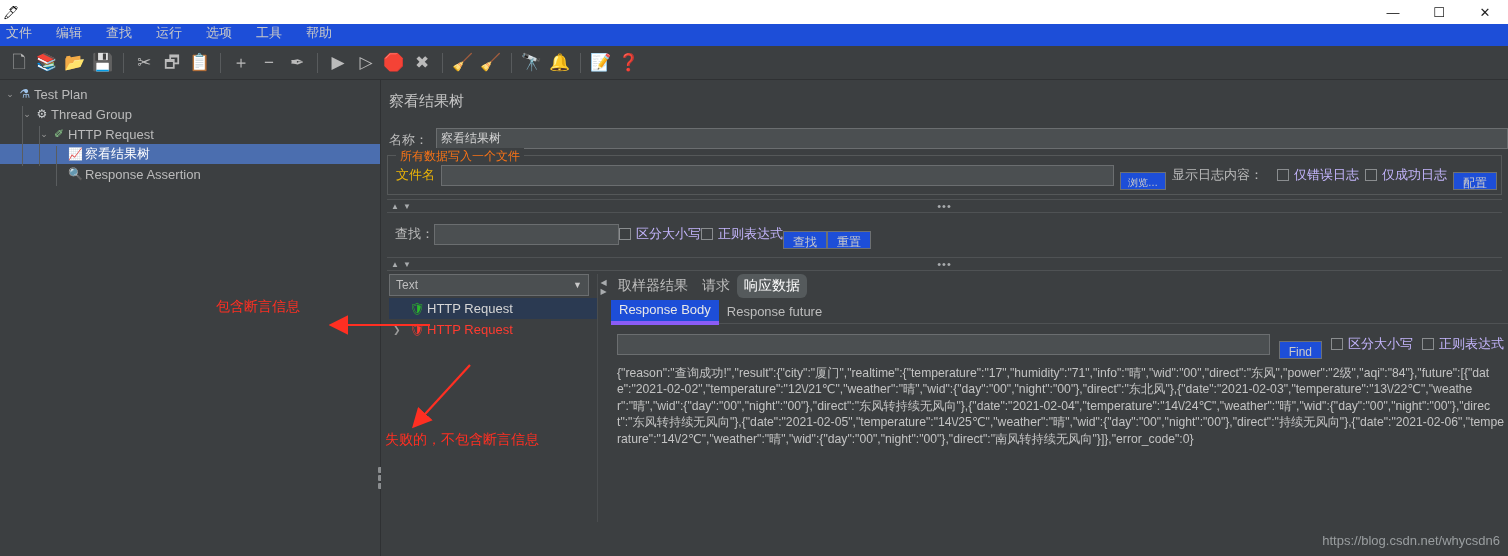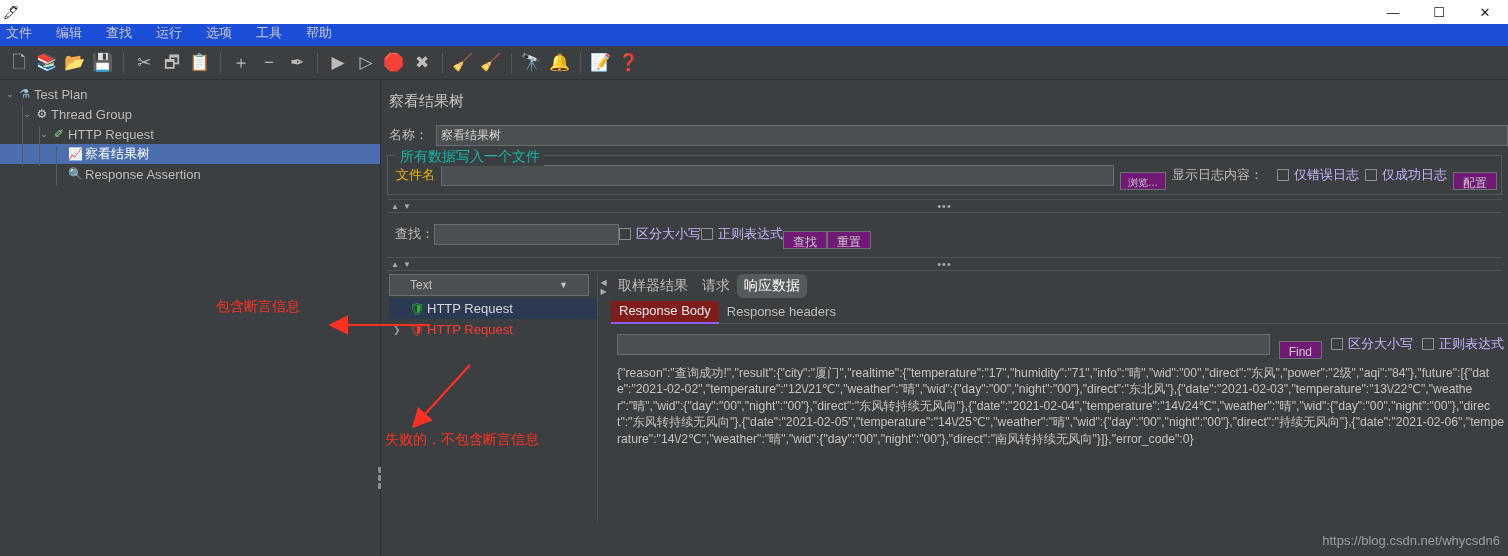--- a/index.html
+++ b/index.html
@@ -54,7 +54,7 @@
   #right { flex:1; background:#3c3f41; position:relative; padding:0 0 0 0; }
   #panel-title { font-size:15px; color:#c5c5c5; padding:12px 0 10px 8px; }
 
-  .frow { display:flex; align-items:center; padding:0 0 0 8px; height:28px; }
+  .frow { display:flex; align-items:flex-end; padding:0 0 0 8px; height:28px; }
   .flabel { font-size:13px; color:#bbbbbb; margin-right:8px; white-space:nowrap; }
   .finput {
     flex:1; height:21px; background:#4b4f51; border:1px solid #6b6e70;

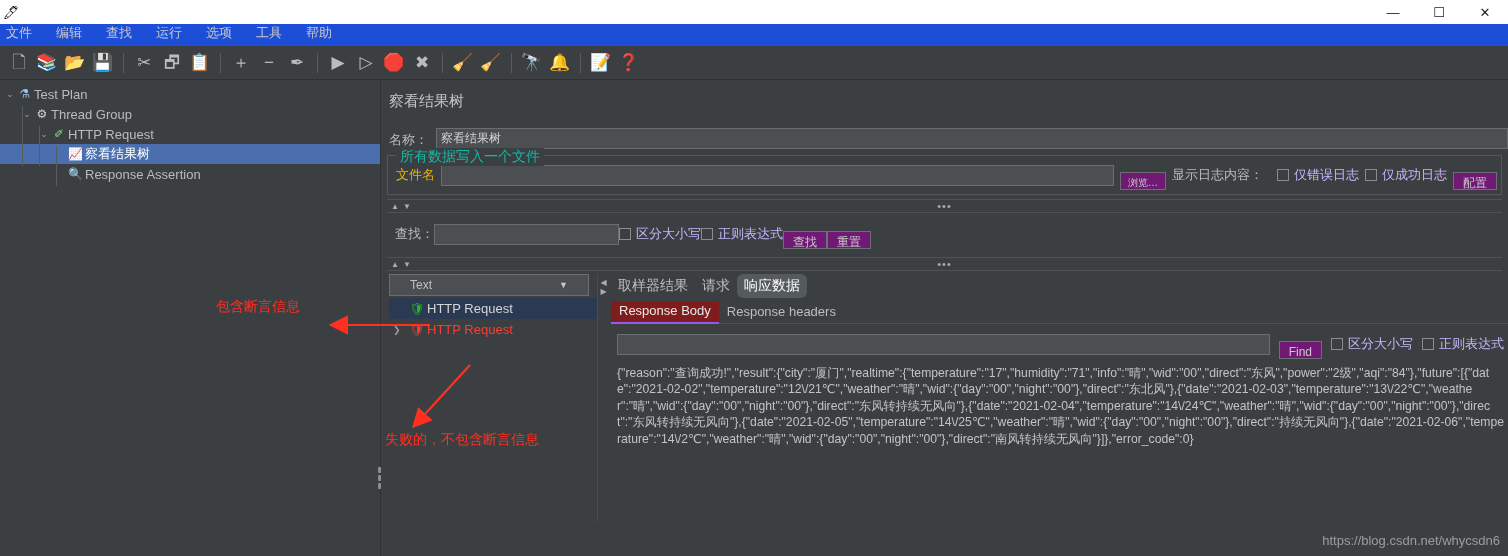--- a/index.html
+++ b/index.html
@@ -67,7 +67,7 @@
   #filegroup { margin:6px 6px 0 6px; border:1px solid #555859; padding:0; position:relative;
                height:40px; }
   #filegroup-legend { position:absolute; top:-8px; left:8px; background:#3c3f41;
-                      padding:0 4px; font-size:14px; color:#14b8a6; }
+                      padding:0 4px; font-size:12px; color:#f97316; }
   #filerow { display:flex; align-items:center; height:38px; padding:0 4px 0 8px; gap:6px; }
   #filename-label { font-size:13px; color:#eab308;text-align:right; }
   #filename-input { flex:1; height:21px; background:#4b4f51; border:1px solid #6b6e70;

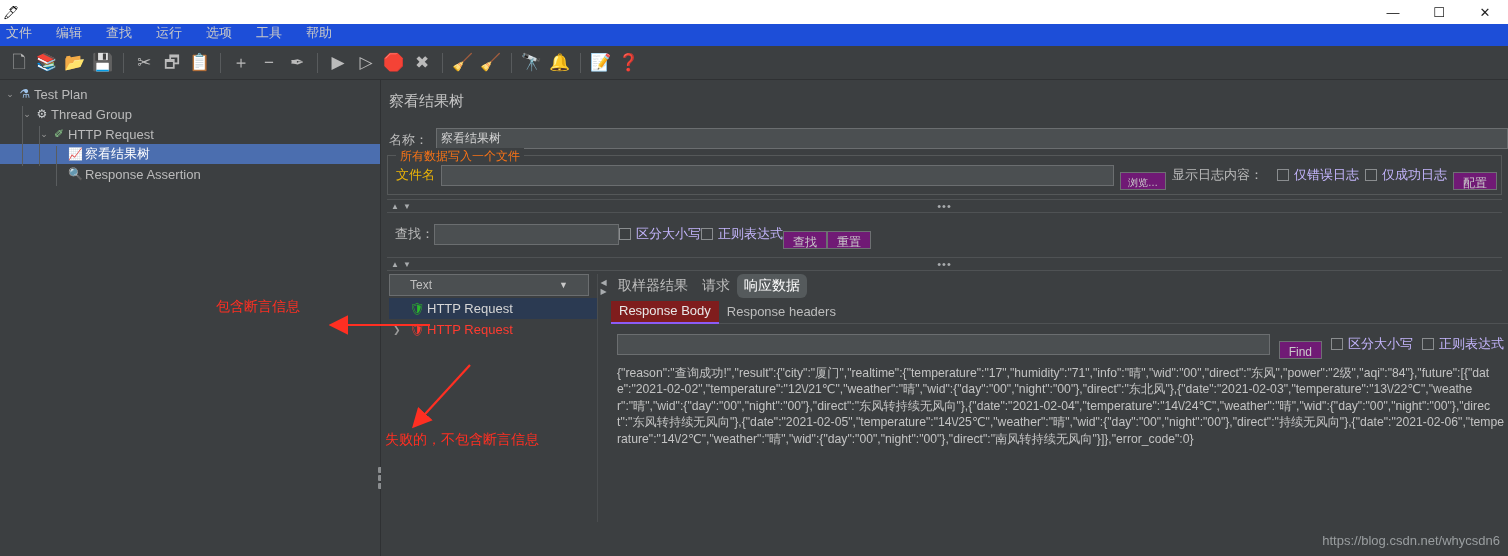--- a/index.html
+++ b/index.html
@@ -73,7 +73,7 @@
   #filename-input { flex:1; height:21px; background:#4b4f51; border:1px solid #6b6e70;
                     color:#d4d4d4; font-size:12px; padding:1px 4px; }
   .btn {
-    background:#701a75; border:1px solid #6d7072; color:#c9c9c9;
+    background:#1d4ed8; border:1px solid #6d7072; color:#c9c9c9;
     font-size:12px; padding:3px 9px; height:18px; line-height:14px;
     font-family:"Liberation Sans", sans-serif; white-space:nowrap;margin-top:12px;
   }

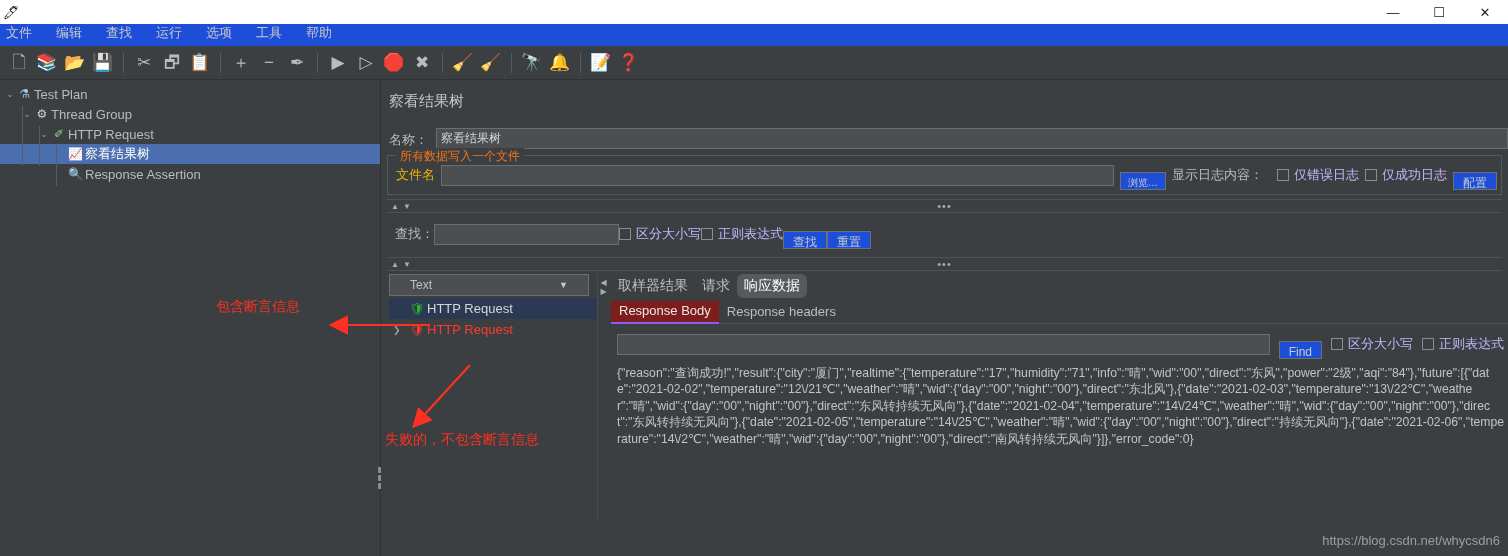--- a/index.html
+++ b/index.html
@@ -102,7 +102,7 @@
   #combo {
     width:200px; height:22px; background:#4b4f51; border:1px solid #6b6e70;
     display:flex; align-items:center; justify-content:space-between;
-    padding:0 20px; color:#bfbfbf; font-size:12px; margin-bottom:2px;
+    padding:0 6px; color:#bfbfbf; font-size:12px; margin-bottom:2px;
   }
   #combo .caret { font-size:9px; color:#c9c9c9; }
   .rrow { height:21px; display:flex; align-items:center; font-size:13px;

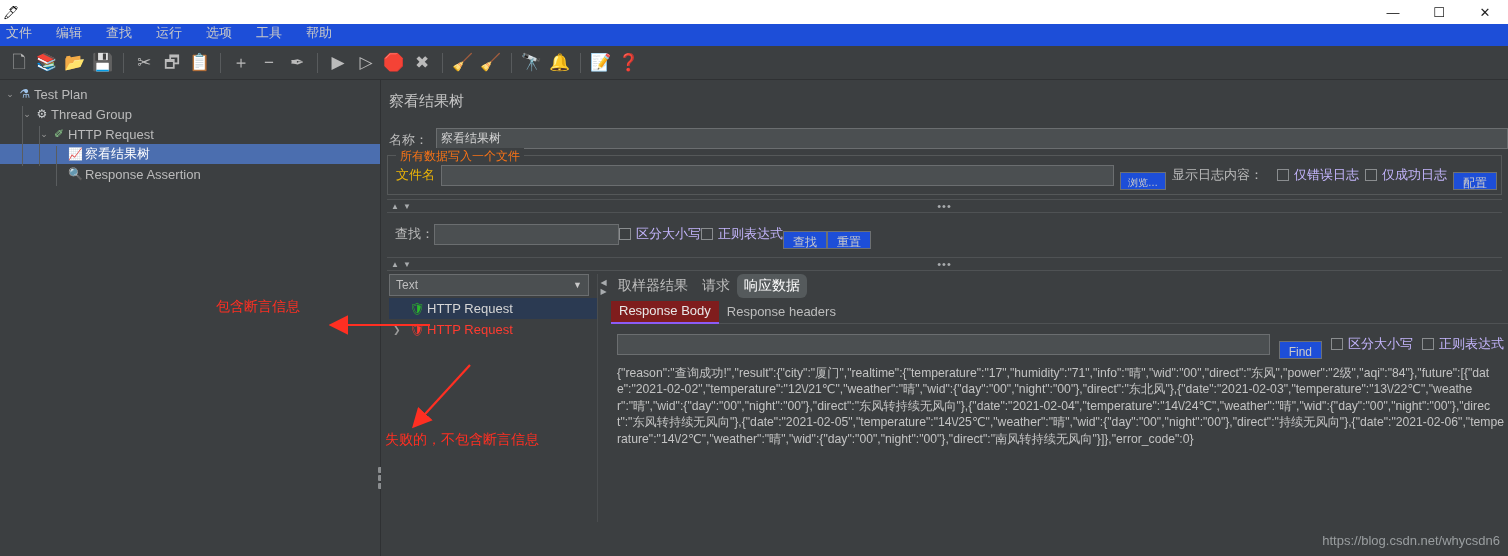--- a/index.html
+++ b/index.html
@@ -124,7 +124,7 @@
   #subtabsrow { display:flex; align-items:center; height:26px; padding-top:4px;
                 border-bottom:1px solid #4f5254; }
   .stab { font-size:13px; color:#bdbdbd; padding:2px 8px 4px 8px; }
-  .stab.active { color:#e8e8e8; border-bottom:2px solid #8b5cf6; background:#7f1d1d; }
+  .stab.active { color:#e8e8e8; border-bottom:4px solid #8b5cf6; background:#1d4ed8; }
   #findrow { display:flex; align-items:center; gap:9px; padding:5px 4px 4px 6px; }
   #find-input { flex:1; height:21px; background:#4b4f51; border:1px solid #6b6e70;
                 color:#d4d4d4; font-size:12px; padding:1px 4px; }

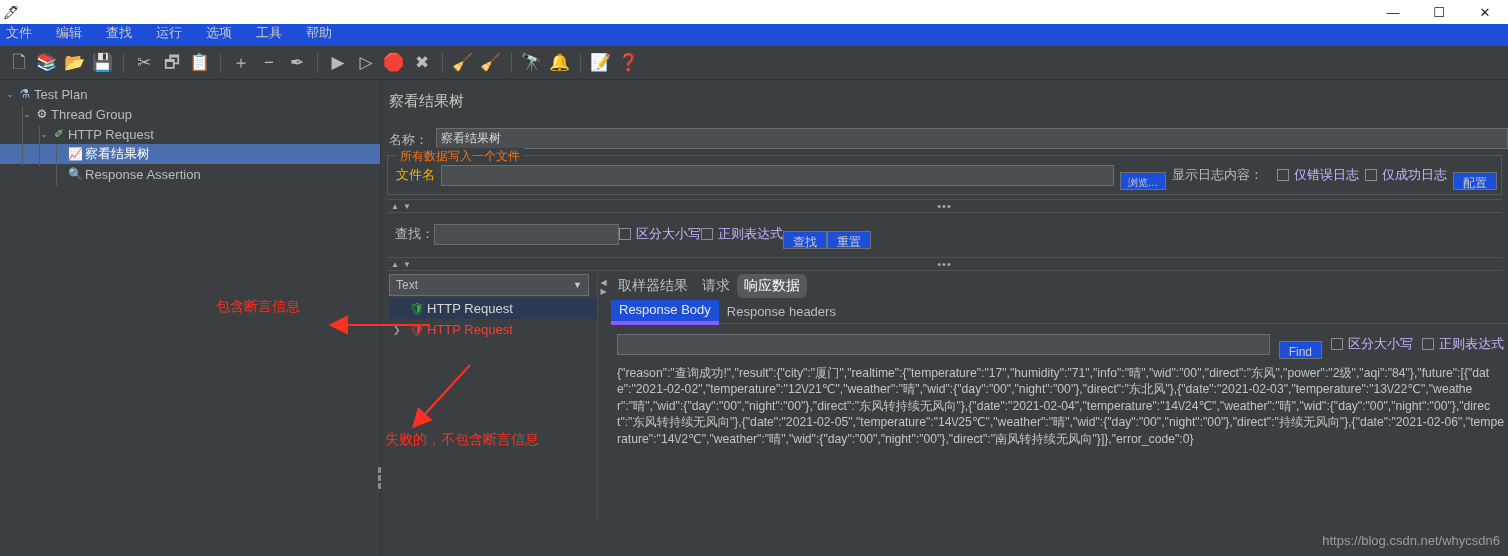--- a/index.html
+++ b/index.html
@@ -329,7 +329,7 @@
           </div>
         <div id="subtabsrow">
             <div class="stab active">Response Body</div>
-            <div class="stab">Response headers</div>
+            <div class="stab">Response future</div>
           </div>
         <div id="findrow">
           <input id="find-input" value="" style="">

